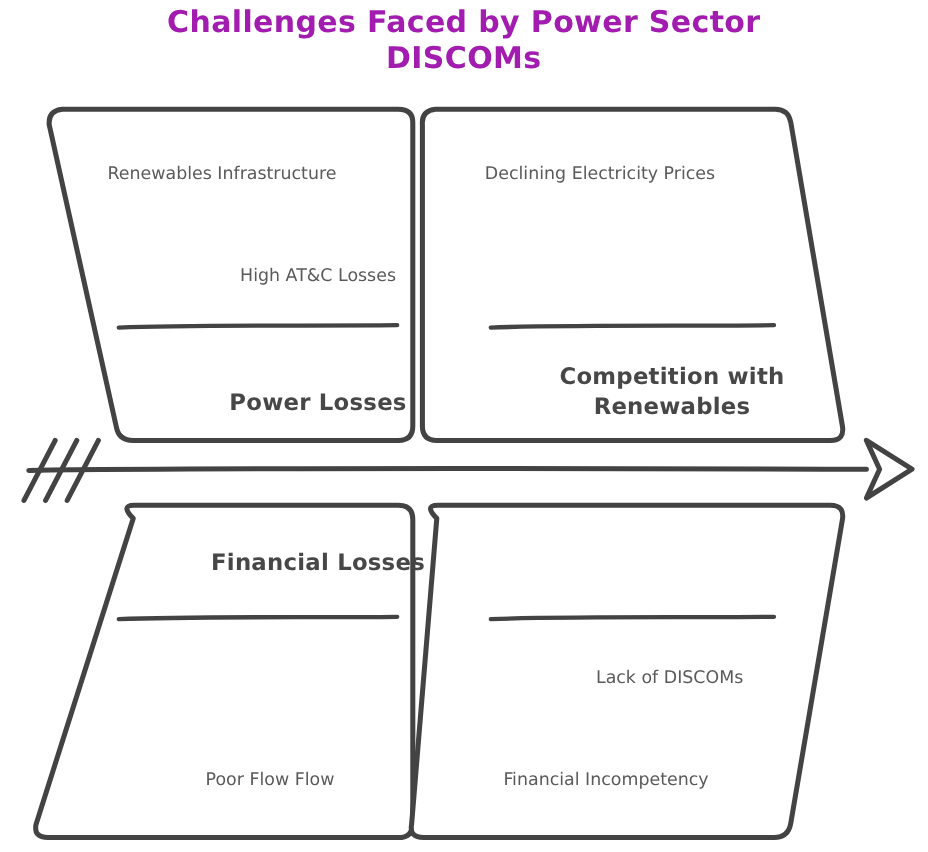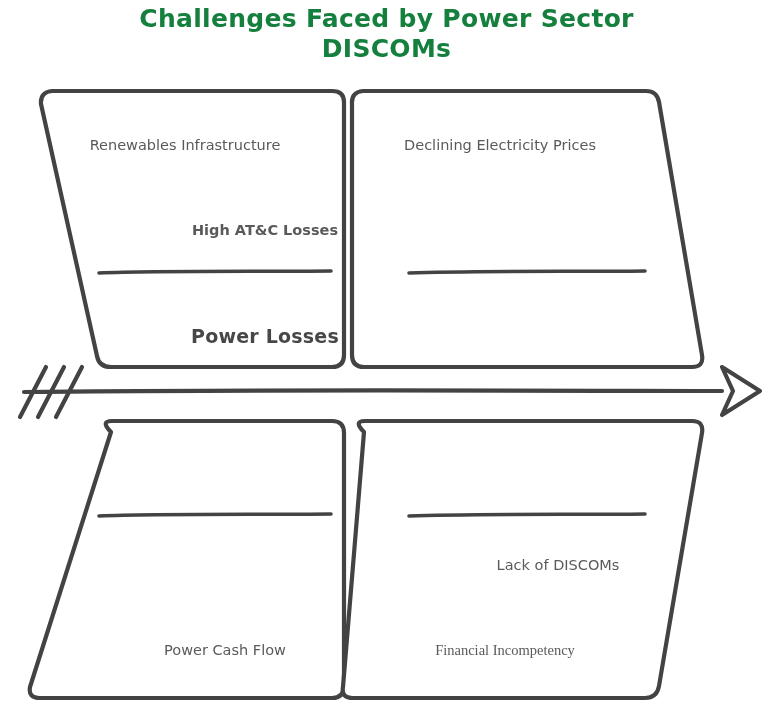--- a/index.html
+++ b/index.html
@@ -35,7 +35,7 @@
     font-size: 25px;
     line-height: 30px;
     letter-spacing: 0.3px;
-    color: #15803d;
+    color: #a21caf;
   }
   .title .line { display: block; }
 

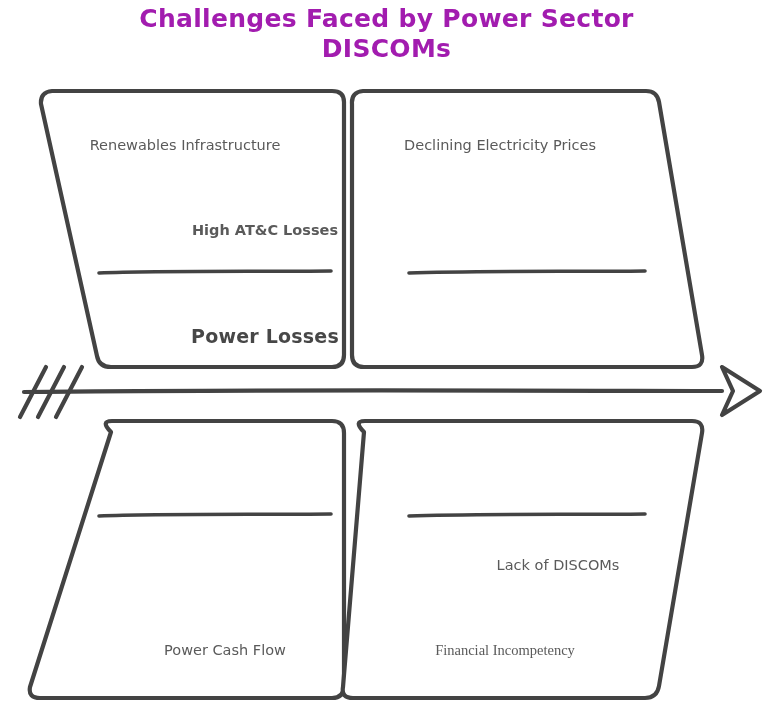--- a/index.html
+++ b/index.html
@@ -140,7 +140,7 @@
   </svg>
 
   <div class="cell-text ctr" style="left:70px; top:135px; width:230px;">Renewables Infrastructure</div>
-  <div class="cell-text ctr" style="left:150px; top:220px; width:230px;font-weight:bold;">High AT&amp;C Losses</div>
+  <div class="cell-text ctr" style="left:150px; top:220px; width:230px;">High AT&amp;C Losses</div>
   <div class="cell-head ctr" style="left:145px; top:308px; width:240px;margin-top:16px;">Power Losses</div>
 
   <div class="cell-text ctr" style="left:385px; top:135px; width:230px;">Declining Electricity Prices</div>

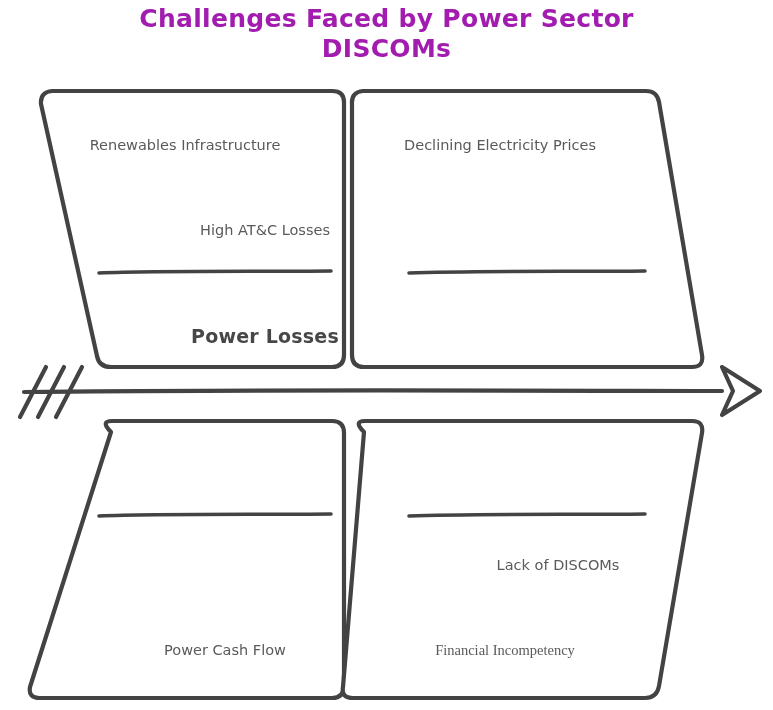--- a/index.html
+++ b/index.html
@@ -144,6 +144,10 @@
   <div class="cell-head ctr" style="left:145px; top:308px; width:240px;margin-top:16px;">Power Losses</div>
 
   <div class="cell-text ctr" style="left:385px; top:135px; width:230px;">Declining Electricity Prices</div>
+  <div class="cell-head ctr" style="left:440px; top:302px; width:240px;">
+    <span class="line">Competition with</span><br>
+    <span class="line">Renewables</span>
+  </div>
 
   <div class="cell-text ctr" style="left:110px; top:640px; width:230px;">Power Cash Flow</div>
 

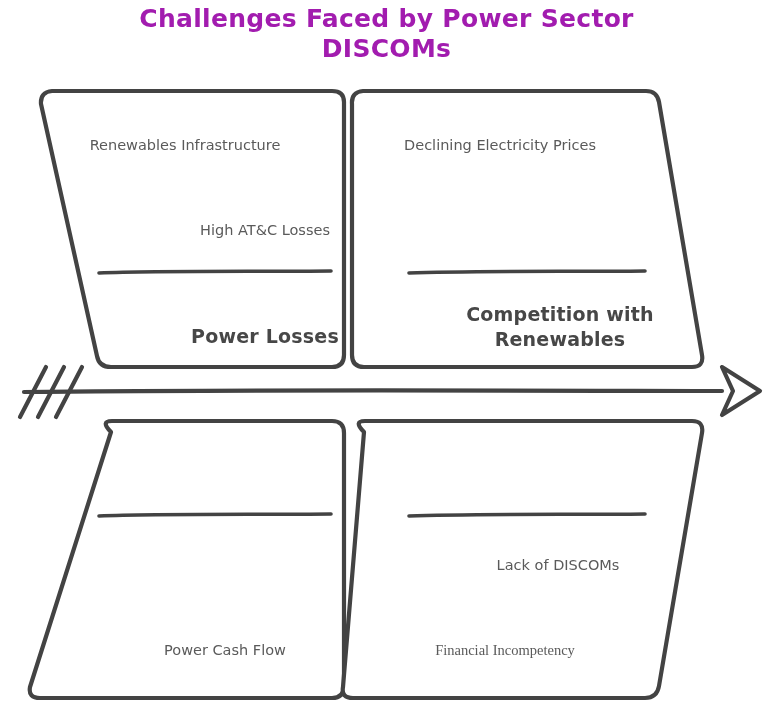--- a/index.html
+++ b/index.html
@@ -149,6 +149,7 @@
     <span class="line">Renewables</span>
   </div>
 
+  <div class="cell-head ctr" style="left:145px; top:457px; width:240px;">Financial Losses</div>
   <div class="cell-text ctr" style="left:110px; top:640px; width:230px;">Power Cash Flow</div>
 
   <div class="cell-text ctr" style="left:443px; top:555px; width:230px;">Lack of DISCOMs</div>

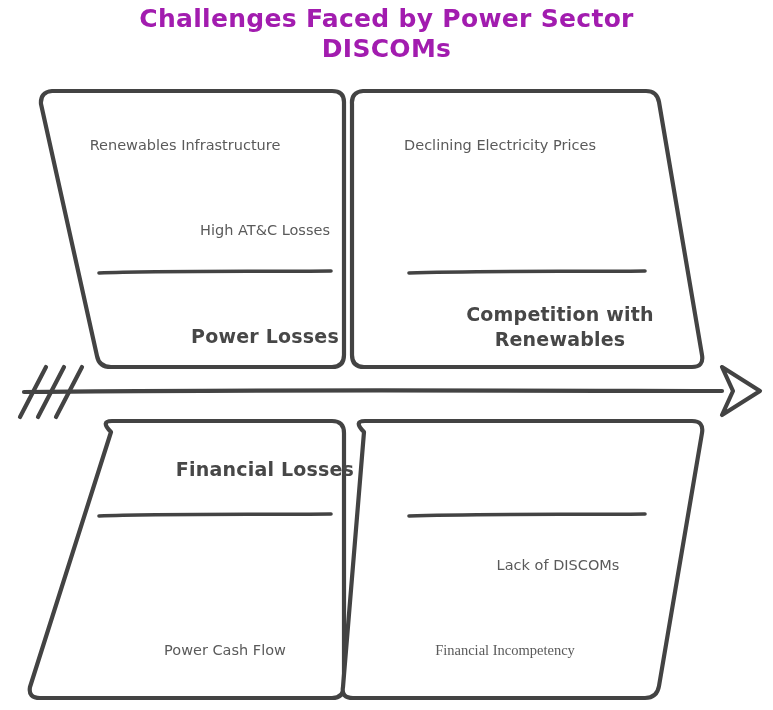--- a/index.html
+++ b/index.html
@@ -150,7 +150,7 @@
   </div>
 
   <div class="cell-head ctr" style="left:145px; top:457px; width:240px;">Financial Losses</div>
-  <div class="cell-text ctr" style="left:110px; top:640px; width:230px;">Power Cash Flow</div>
+  <div class="cell-text ctr" style="left:110px; top:640px; width:230px;">Poor Flow Flow</div>
 
   <div class="cell-text ctr" style="left:443px; top:555px; width:230px;">Lack of DISCOMs</div>
   <div class="cell-text ctr" style="left:390px; top:640px; width:230px;font-family:Liberation Serif, serif;">Financial Incompetency</div>

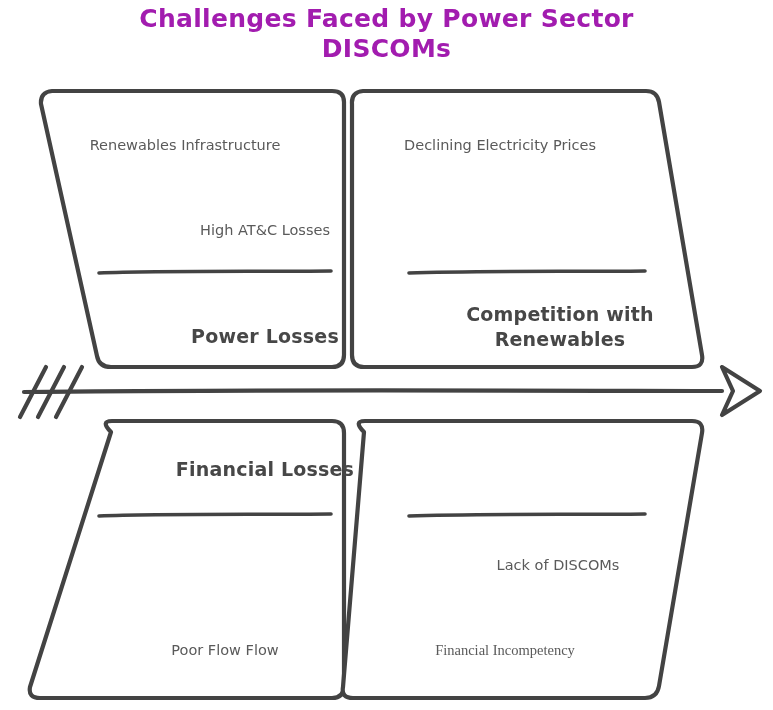--- a/index.html
+++ b/index.html
@@ -153,7 +153,7 @@
   <div class="cell-text ctr" style="left:110px; top:640px; width:230px;">Poor Flow Flow</div>
 
   <div class="cell-text ctr" style="left:443px; top:555px; width:230px;">Lack of DISCOMs</div>
-  <div class="cell-text ctr" style="left:390px; top:640px; width:230px;font-family:Liberation Serif, serif;">Financial Incompetency</div>
+  <div class="cell-text ctr" style="left:390px; top:640px; width:230px;">Financial Incompetency</div>
 
 </div>
 

